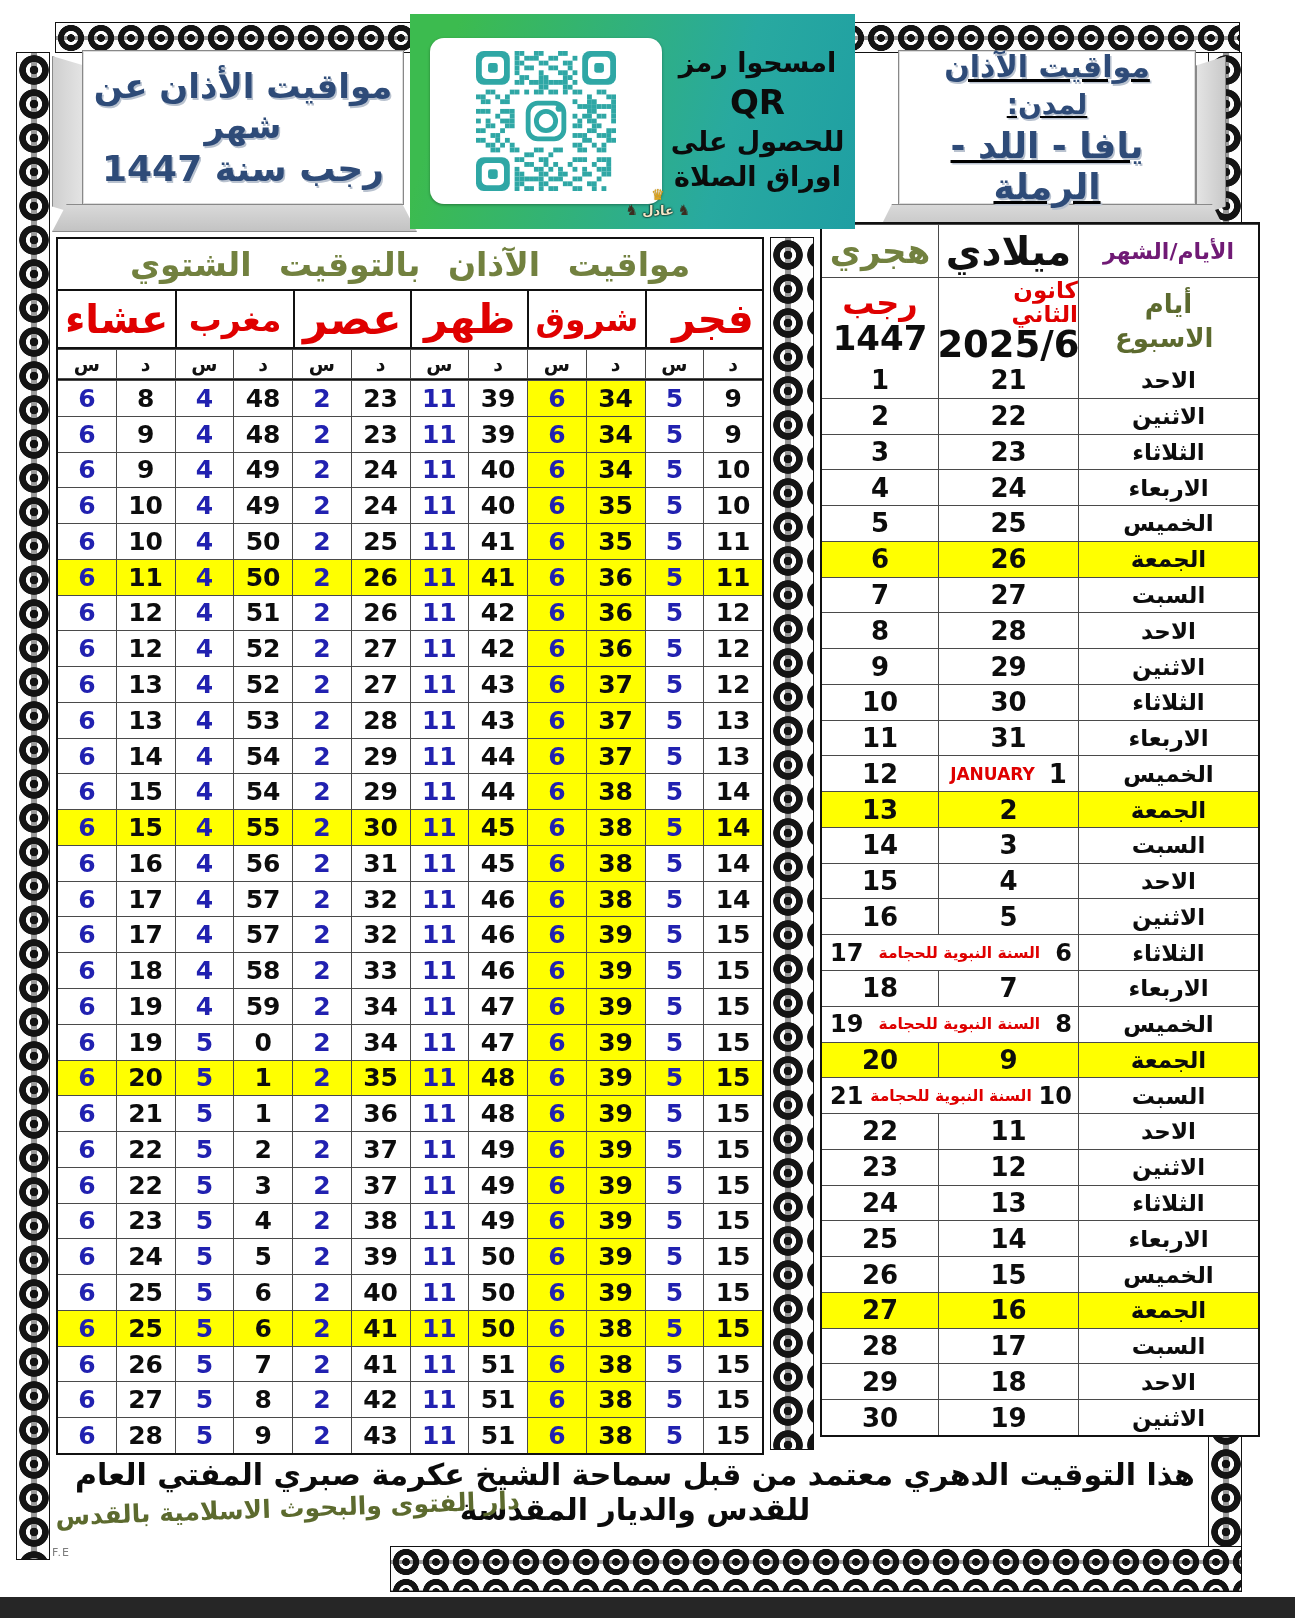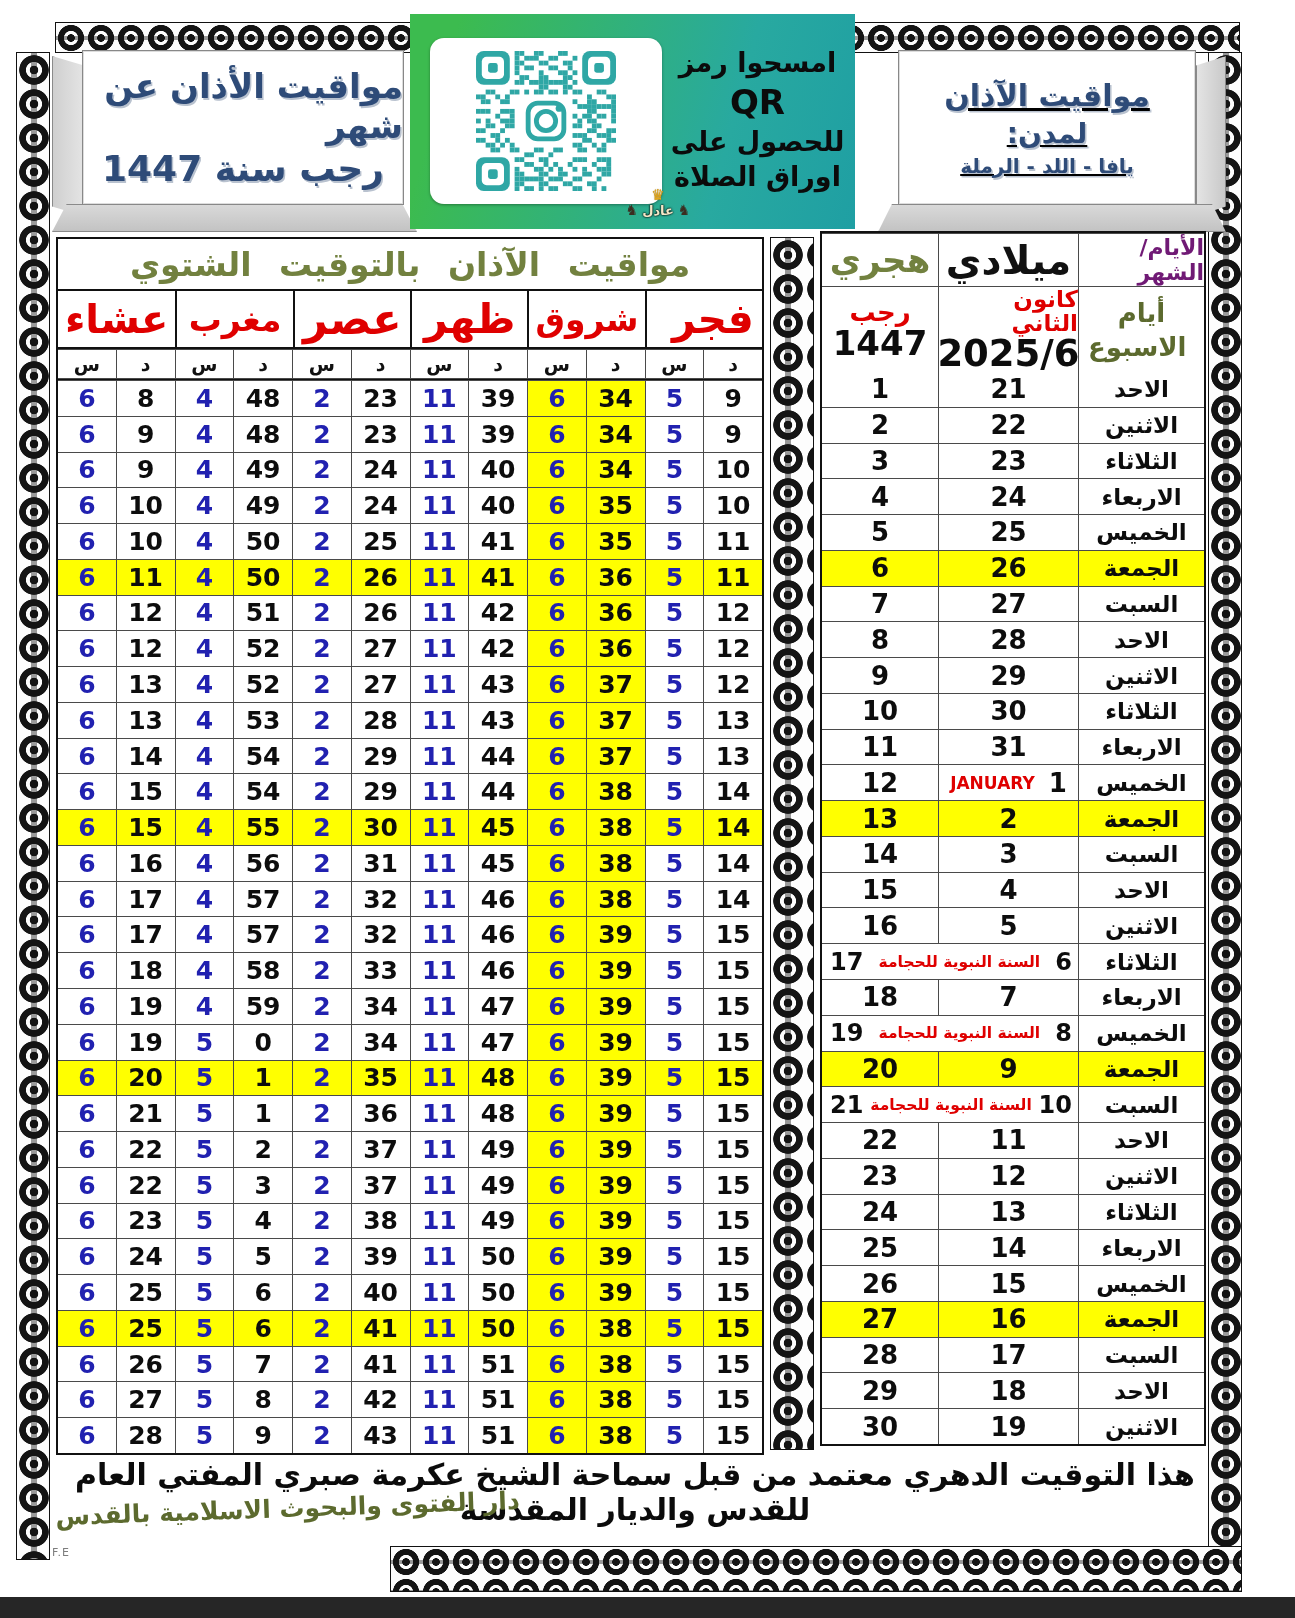--- a/index.html
+++ b/index.html
@@ -34,7 +34,7 @@
   .wall-l { background:linear-gradient(90deg,#cfcfcf,#e4e4e4); border:1px solid #8a8a8a; clip-path:polygon(0 0,100% 6%,100% 100%,0 94%); }
   .wall-r { background:linear-gradient(90deg,#e4e4e4,#c9c9c9); border:1px solid #8a8a8a; clip-path:polygon(0 6%,100% 0,100% 94%,0 100%); }
   .navy { color:#2e4b78; font-weight:bold; text-shadow:1.5px 1.5px 0 #b9c2cf; }
-  .titlebox { display:flex; flex-direction:column; justify-content:center; align-items:center; text-align:right; direction:rtl; }
+  .titlebox { display:flex; flex-direction:column; justify-content:center; align-items:center; text-align:center; direction:rtl; }
 
   
   .qrpanel { background:linear-gradient(105deg,#3cbb4f 10%,#28a9a0 70%,#1f9fa3 100%); display:flex; }

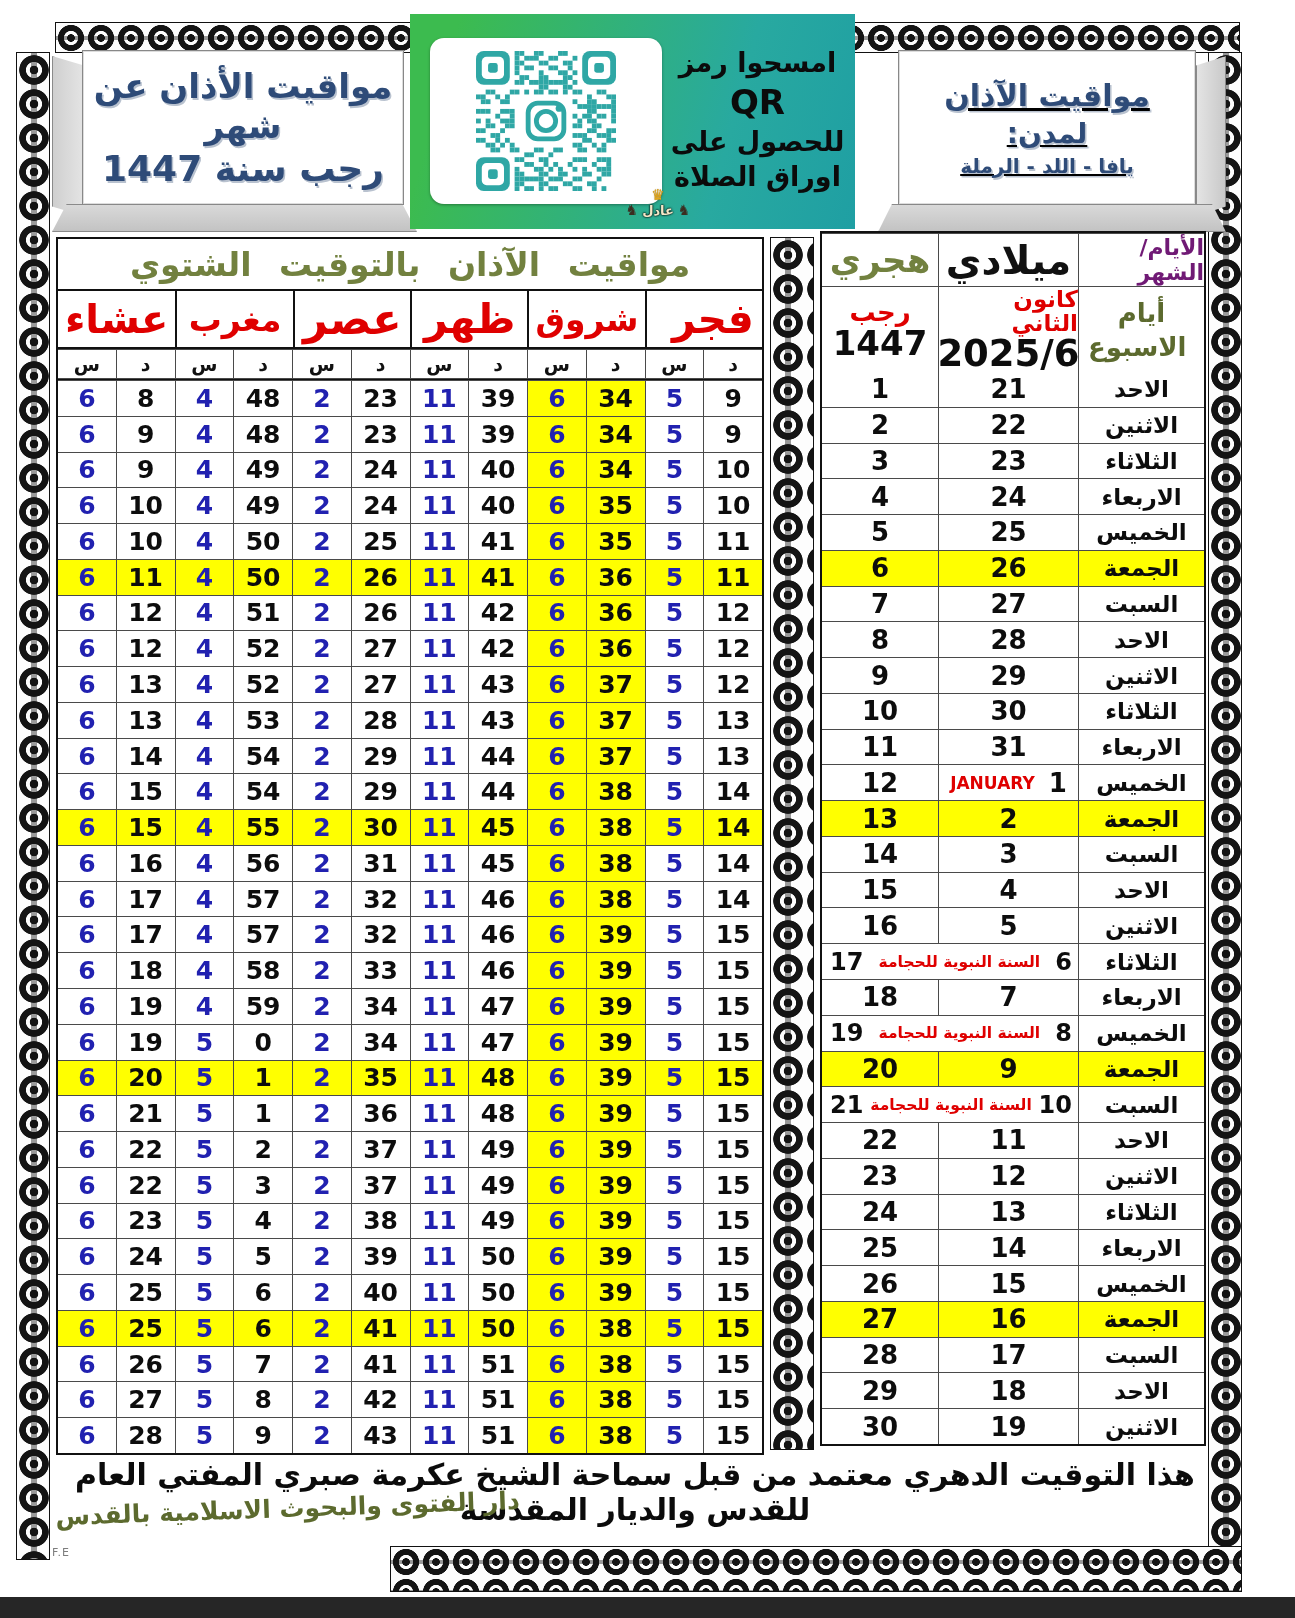--- a/index.html
+++ b/index.html
@@ -112,7 +112,7 @@
   <div class="abs box3d titlebox" style="left:898px; top:50px; width:298px; height:155px;text-decoration:underline;">
     <div class="navy" style="font-size:30px;">مواقيت الآذان</div>
     <div class="navy" style="font-size:28px; margin:4px 0;">لمدن:</div>
-    <div class="navy" style="font-size:20px;">يافا - اللد - الرملة</div>
+    <div class="navy" style="font-size:36px;">يافا - اللد - الرملة</div>
   </div>
 
   <div class="abs qrpanel" style="left:410px; top:14px; width:445px; height:215px; z-index:5;">

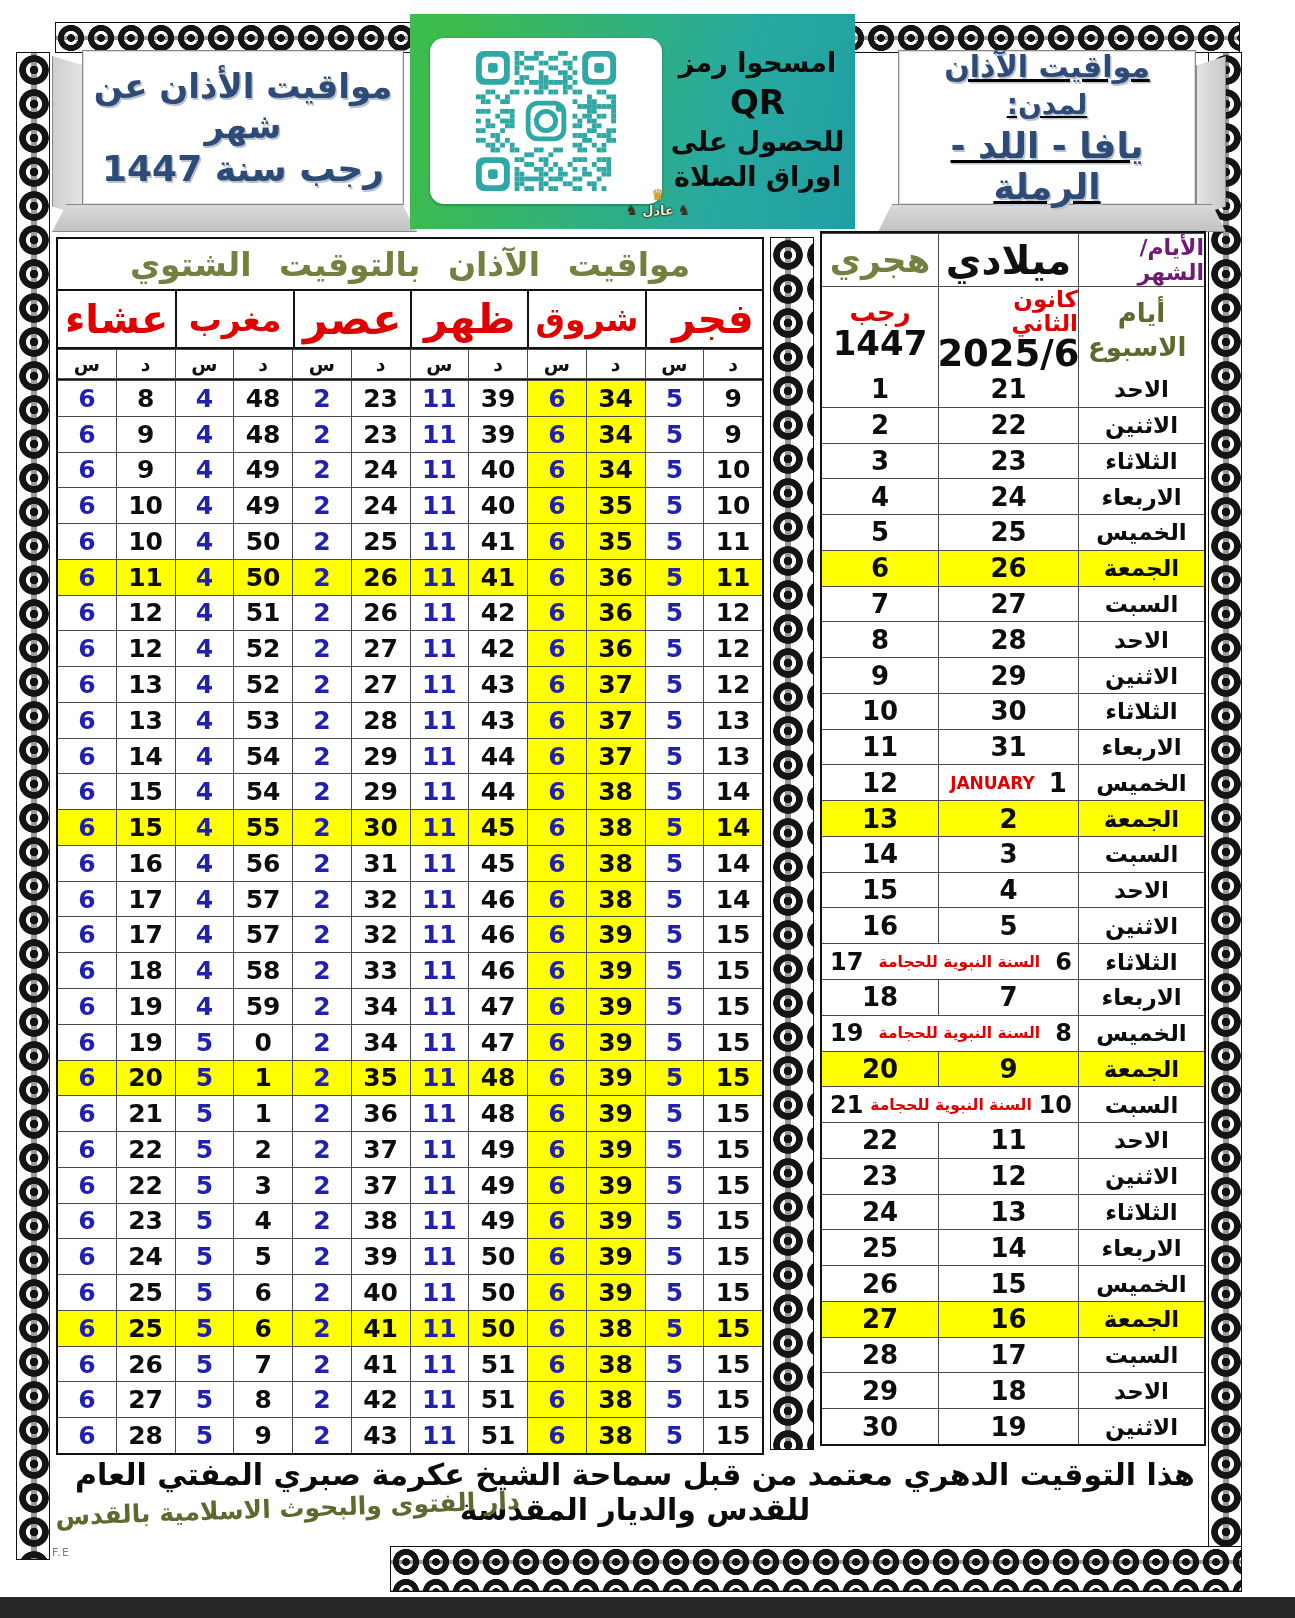--- a/index.html
+++ b/index.html
@@ -843,7 +843,7 @@
       </div>
   </div>
 
-  <div class="abs cal" style="left:820px; top:231px; width:386px;">
+  <div class="abs cal" style="left:820px; top:222px; width:440px;">
     <div class="calhead1">
       <div class="h1c hijri">هجري</div>
       <div class="h1c greg">ميلادي</div>

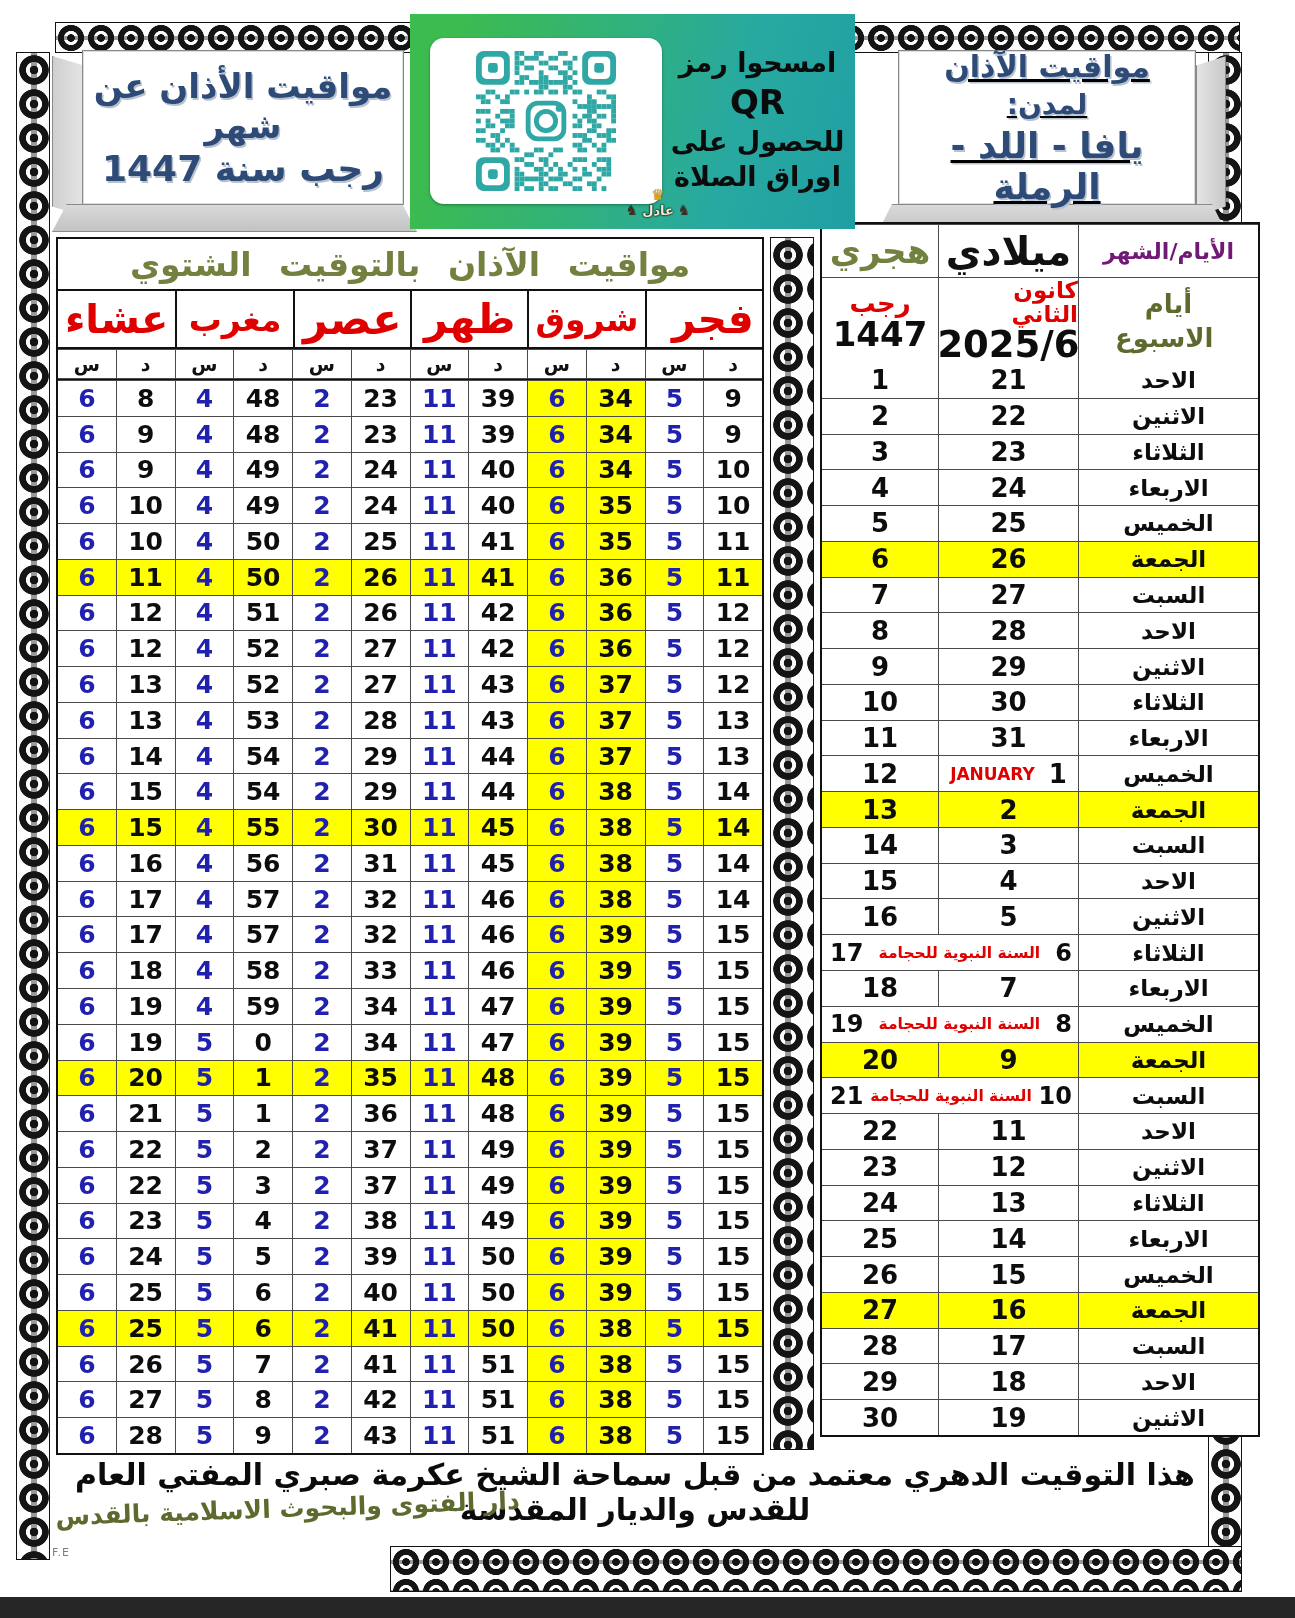--- a/index.html
+++ b/index.html
@@ -851,7 +851,7 @@
     </div>
     <div class="calhead2">
       <div class="h2c">
-        <span class="red" style="font-size:26px; word-spacing:6px;">رجب</span>
+        <span class="red" style="font-size:32px; word-spacing:6px;">رجب</span>
         <span style="font-size:34px; font-weight:800; color:#0d0d0d;">1447</span>
       </div>
       <div class="h2c">

